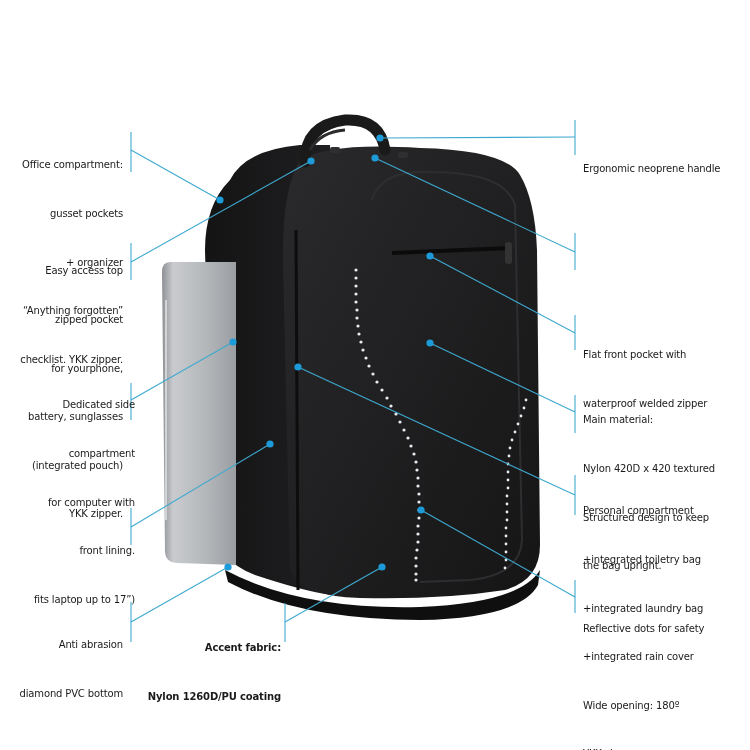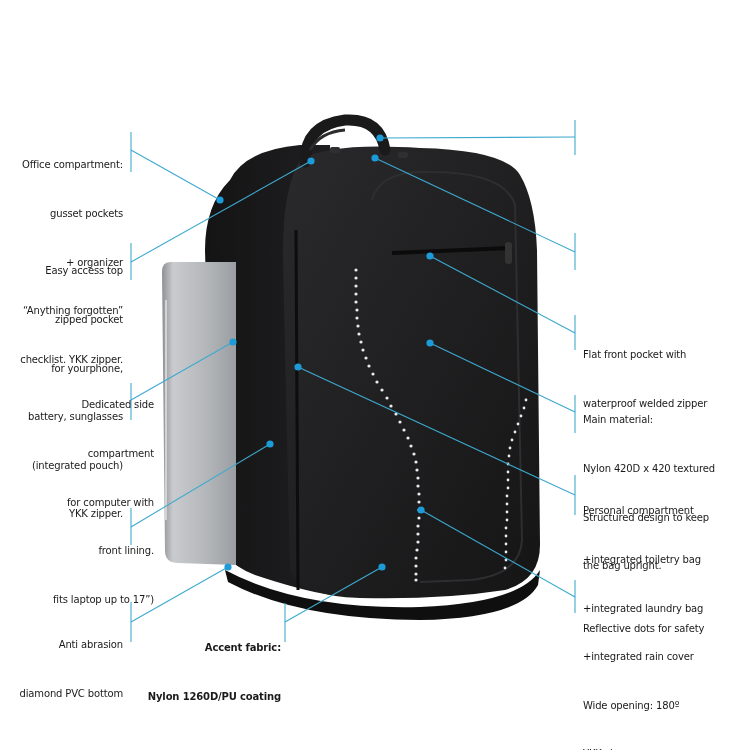--- a/index.html
+++ b/index.html
@@ -208,6 +208,9 @@
     <span>Nylon 1260D/PU coating</span>
   </div>
 
+  <div class="label right" style="left:583px; top:129px;">
+    <span>Ergonomic neoprene handle</span>
+  </div>
 
 
   <div class="label right" style="left:583px; top:315px;">

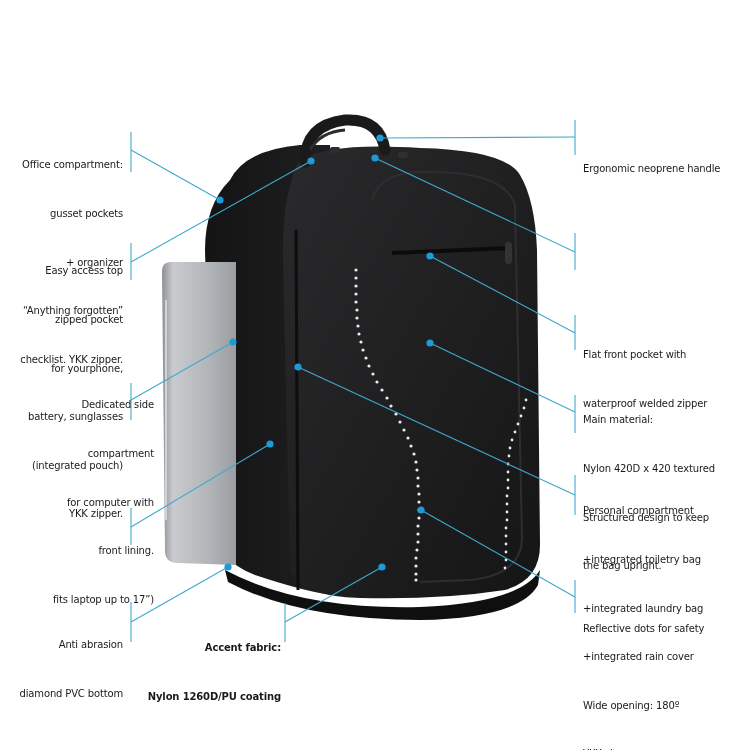--- a/index.html
+++ b/index.html
@@ -189,7 +189,7 @@
     <span>YKK zipper.</span>
   </div>
 
-  <div class="label left" style="right:596px; top:365px;">
+  <div class="label left" style="right:615px; top:365px;">
     <span>Dedicated side</span>
     <span>compartment</span>
     <span>for computer with</span>

